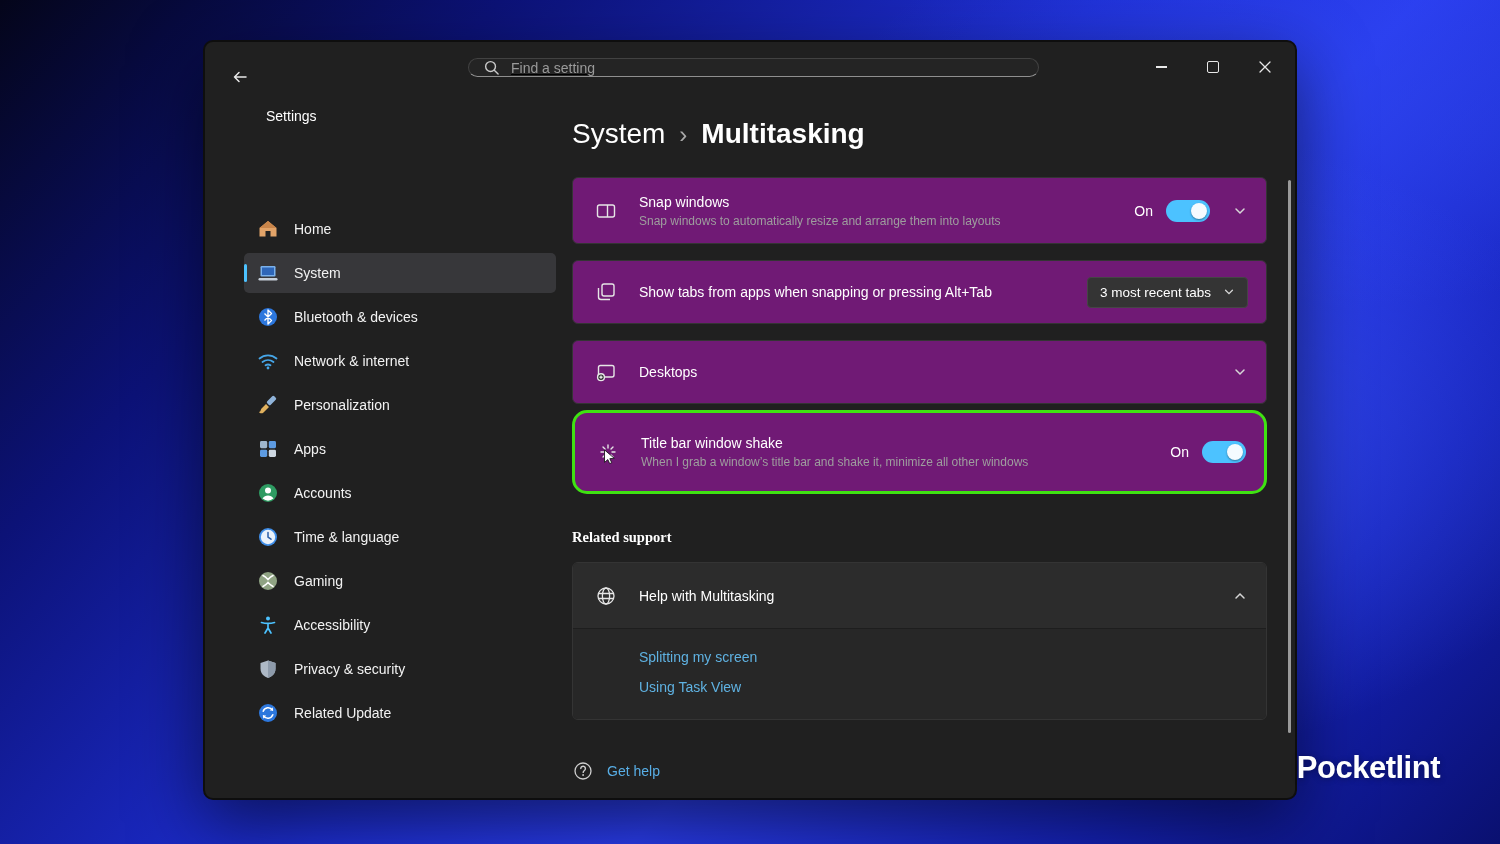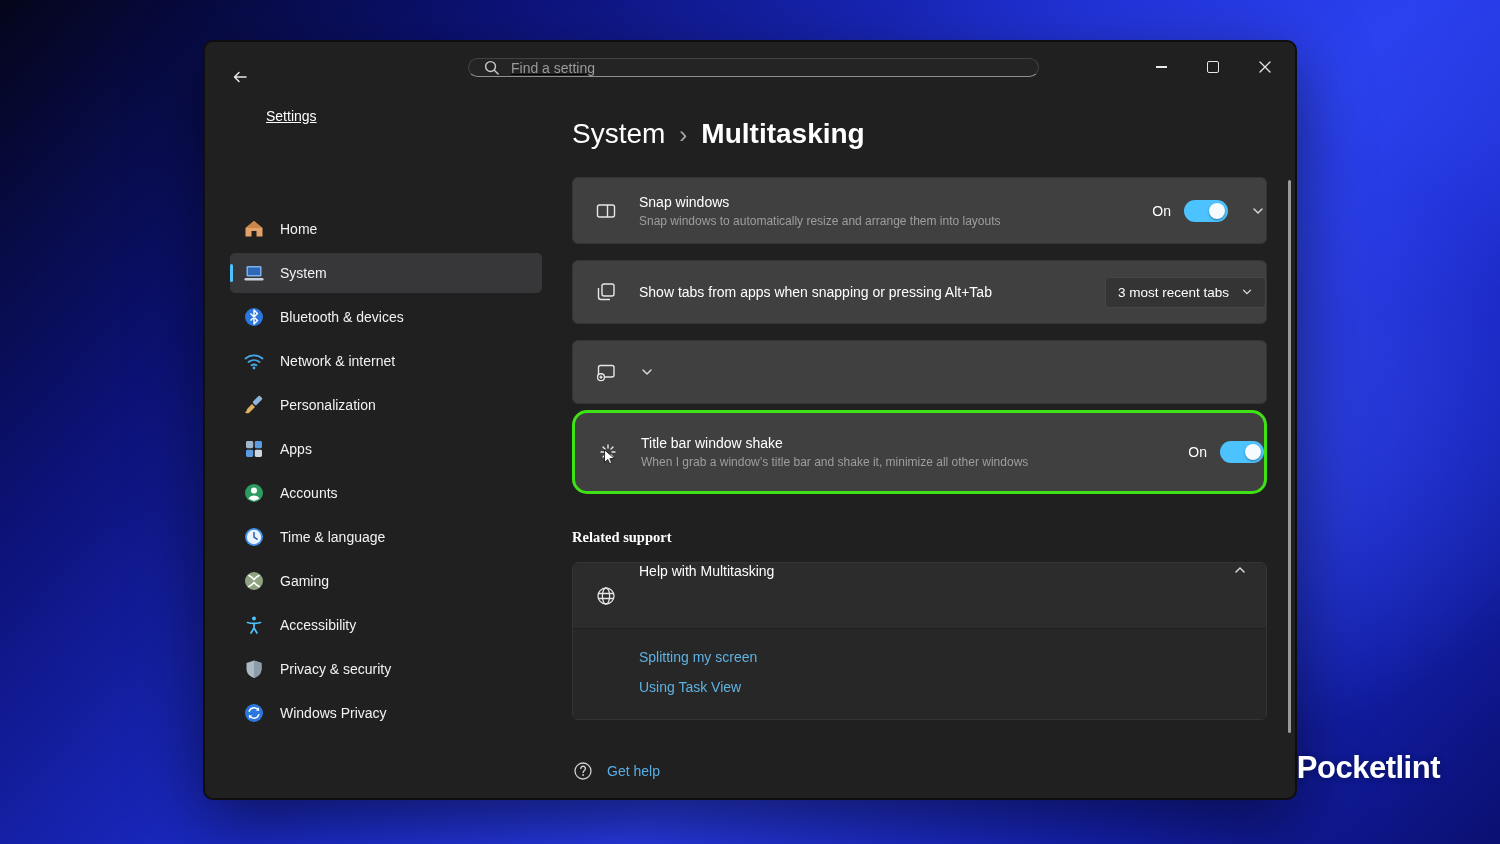--- a/index.html
+++ b/index.html
@@ -15,7 +15,7 @@
   
   .back-btn{position:absolute;left:22px;top:22px;width:26px;height:26px;display:flex;align-items:center;
     justify-content:center;background:transparent;border:0;border-radius:4px;cursor:pointer;padding:0;}
-  .app-title{position:absolute;left:61px;top:66px;font-size:14px;color:#ffffff;text-decoration:underline;}
+  .app-title{position:absolute;left:61px;top:66px;font-size:14px;color:#ffffff;}
   .searchbox{position:absolute;left:263px;top:16px;width:571px;height:19px;box-sizing:border-box;
     background:#242424;border:1px solid #424242;border-bottom-color:#8f8f8f;border-radius:18px;
     display:flex;align-items:center;padding:0 14px;gap:9px;text-decoration:underline;}

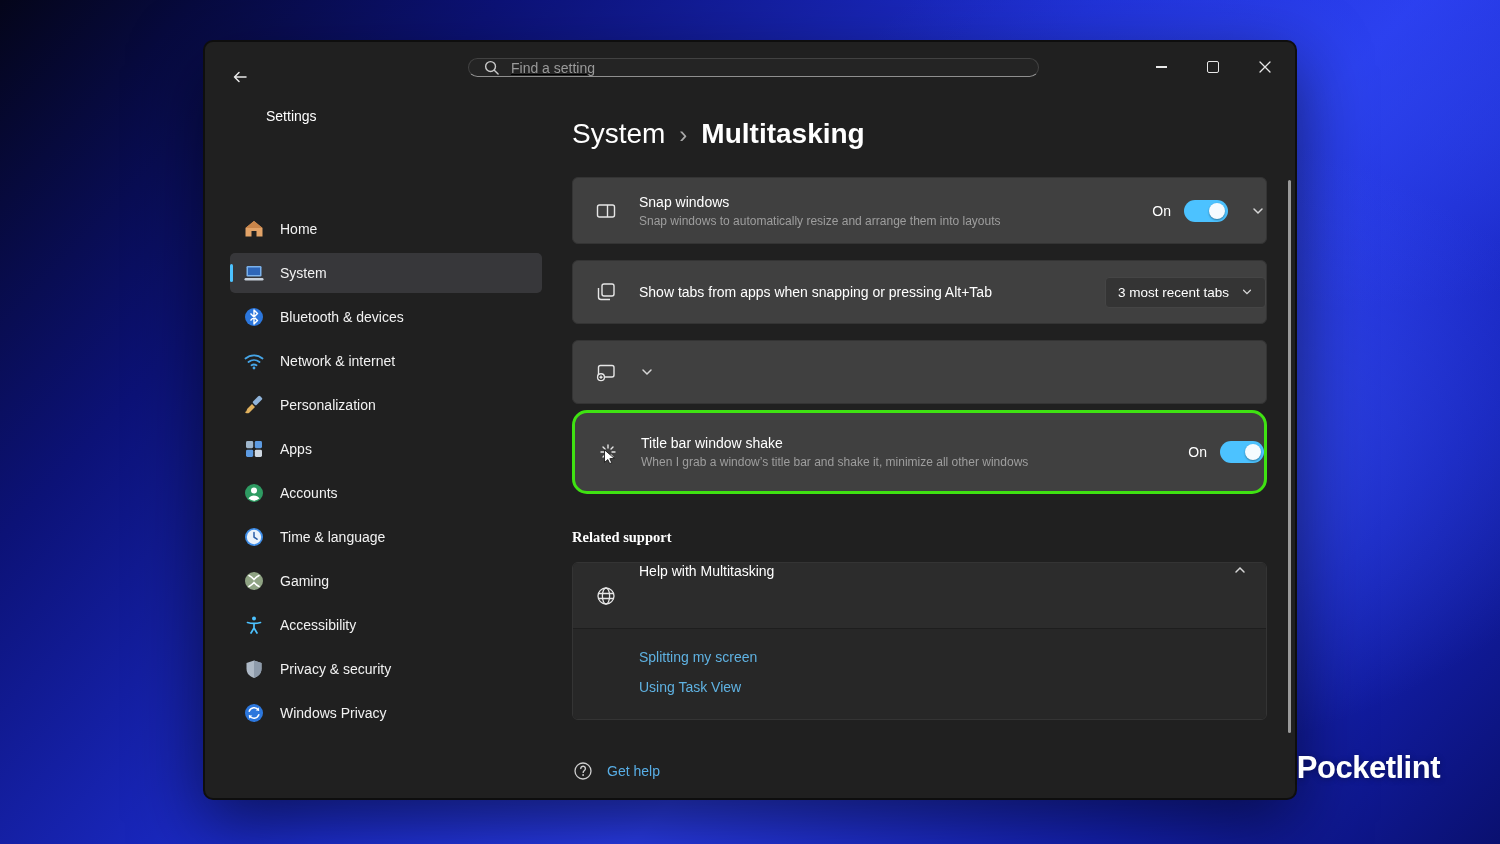--- a/index.html
+++ b/index.html
@@ -45,8 +45,8 @@
   .crumb-sep{font-size:24px;color:#a8a8a8;padding-top:2px;}
   .crumb-current{font-size:28px;color:#ffffff;font-weight:600;}
 
-  .card{background:#404040;border:1px solid #343434;border-radius:6px;display:flex;align-items:center;
-    box-sizing:border-box;}
+  .card{background:#701a75;border:1px solid #343434;border-radius:6px;display:flex;align-items:center;
+    box-sizing:border-box;padding-right:18px;}
   .card.clickable{cursor:pointer;}
   .card-icon{width:66px;display:flex;align-items:center;justify-content:center;align-self:stretch;
     position:relative;flex:0 0 66px;}

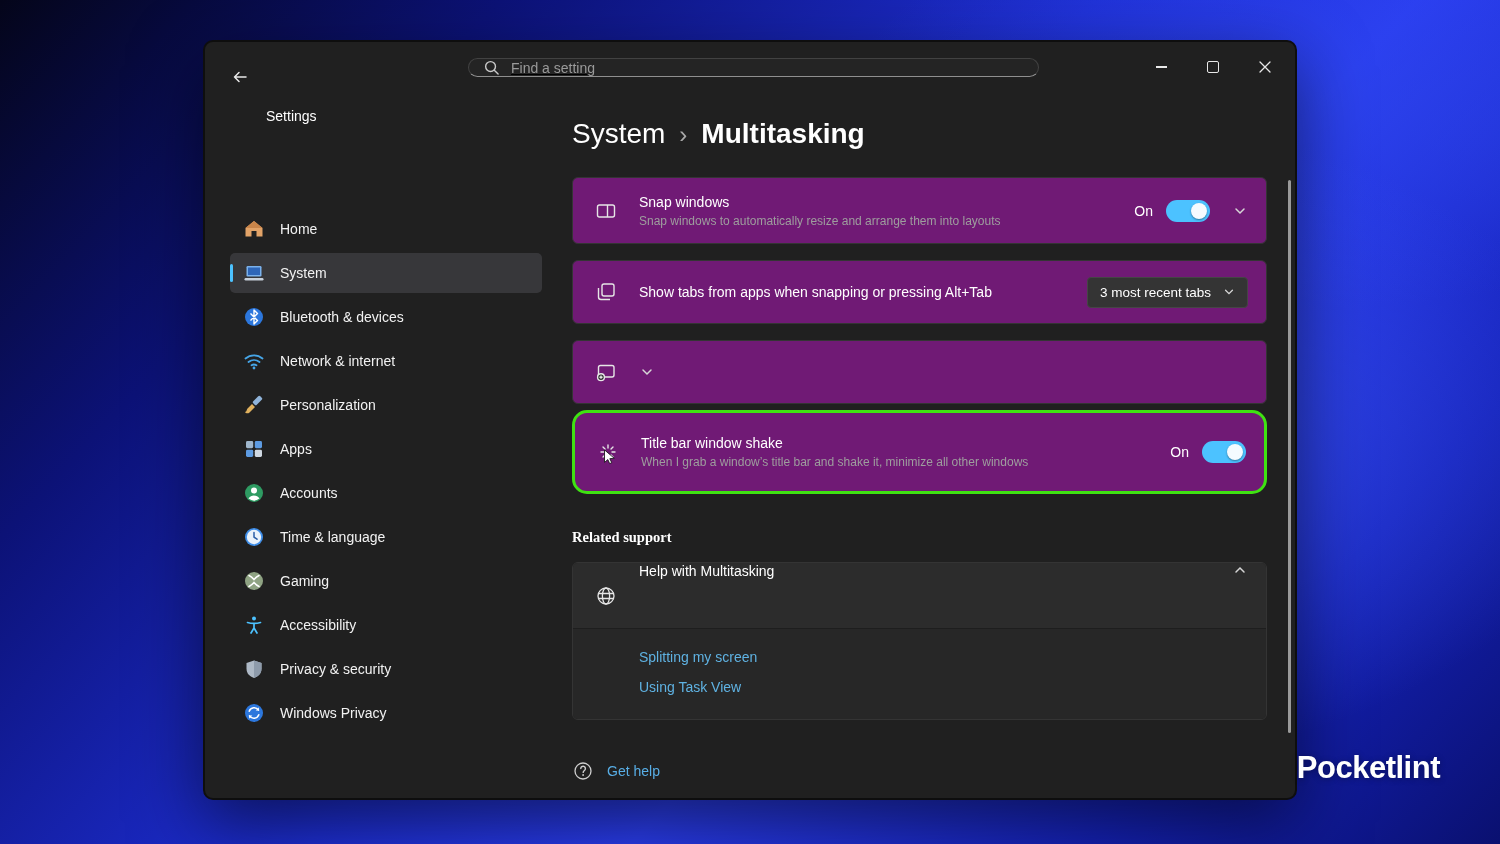--- a/index.html
+++ b/index.html
@@ -29,7 +29,7 @@
   .max-glyph{width:10px;height:10px;border:1.2px solid #e8e8e8;border-radius:2px;display:block;}
 
   
-  .sidebar{position:absolute;left:25px;top:167px;width:312px;}
+  .sidebar{position:absolute;left:39px;top:167px;width:312px;}
   .nav-item{position:relative;height:40px;margin-bottom:4px;display:flex;align-items:center;gap:15px;
     padding-left:13px;border-radius:5px;cursor:pointer;box-sizing:border-box;}
   .nav-item.selected{background:#37373a;}

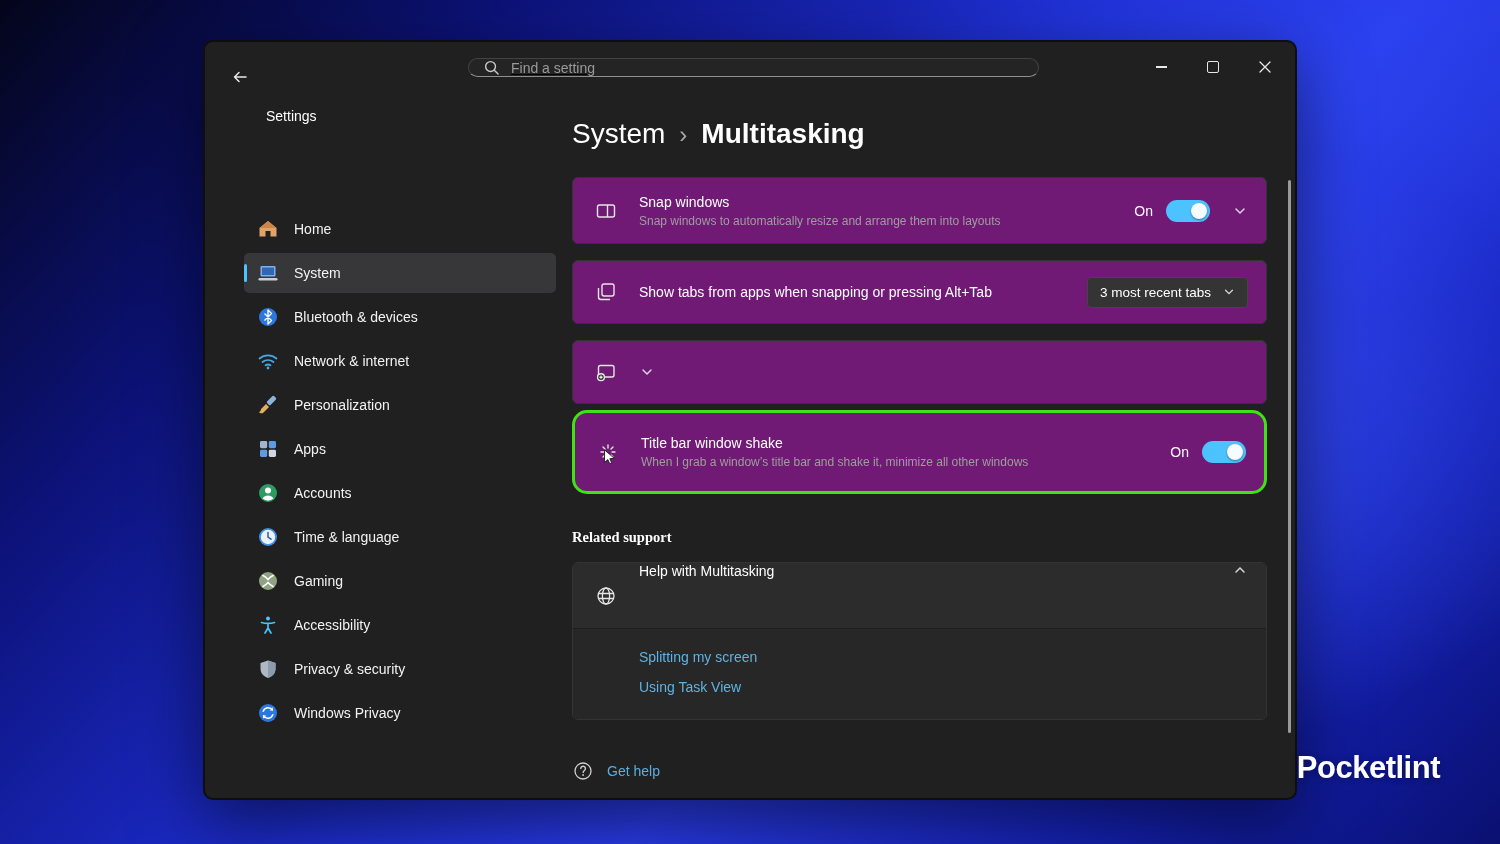--- a/index.html
+++ b/index.html
@@ -300,6 +300,9 @@
               <circle cx="6" cy="16.2" r="3.4" fill="#2c2c2c"></circle>
               <path d="M6 14.6v3.2M4.4 16.2h3.2"></path>
             </svg>
+        </div>
+        <div class="card-text">
+          <div class="card-title">Desktops</div>
         </div>
         <div class="card-right">
           <span class="chev">

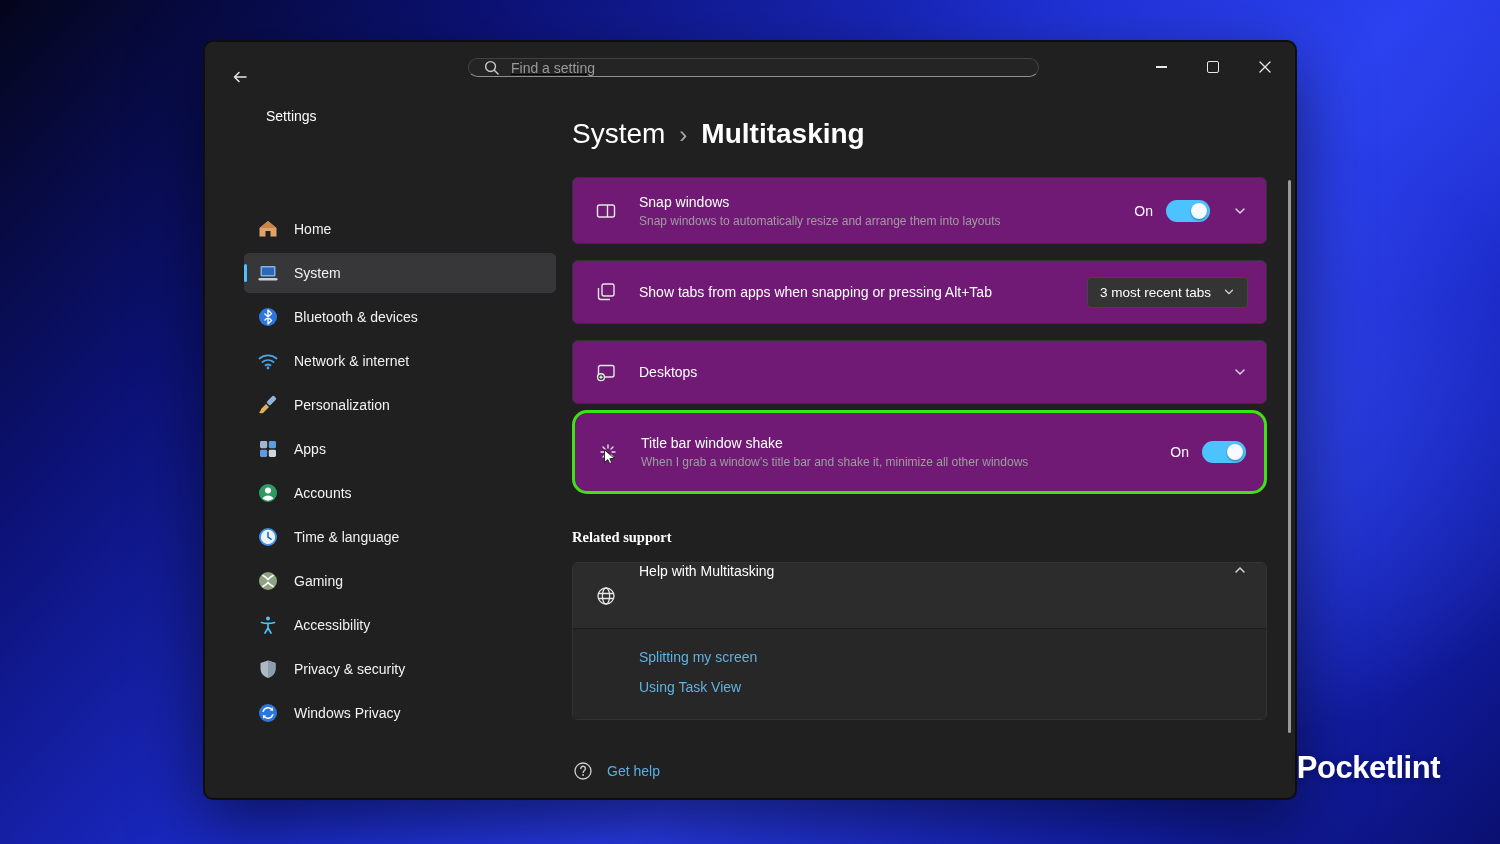--- a/index.html
+++ b/index.html
@@ -72,7 +72,7 @@
   .section-heading{margin-top:35px;font-size:14.5px;font-weight:700;color:#ffffff;height:20px;font-family:Liberation Serif, serif;}
 
   .expander{margin-top:13px;border:1px solid #343434;border-radius:6px;overflow:hidden;}
-  .expander-header{height:65px;background:#2c2c2c;display:flex;align-items:flex-start;padding-right:18px;
+  .expander-header{height:65px;background:#2c2c2c;display:flex;align-items:center;padding-right:18px;
     cursor:pointer;}
   .expander-body{background:#272727;border-top:1px solid #1e1e1e;padding:20px 18px 24px 66px;
     display:flex;flex-direction:column;gap:14px;}

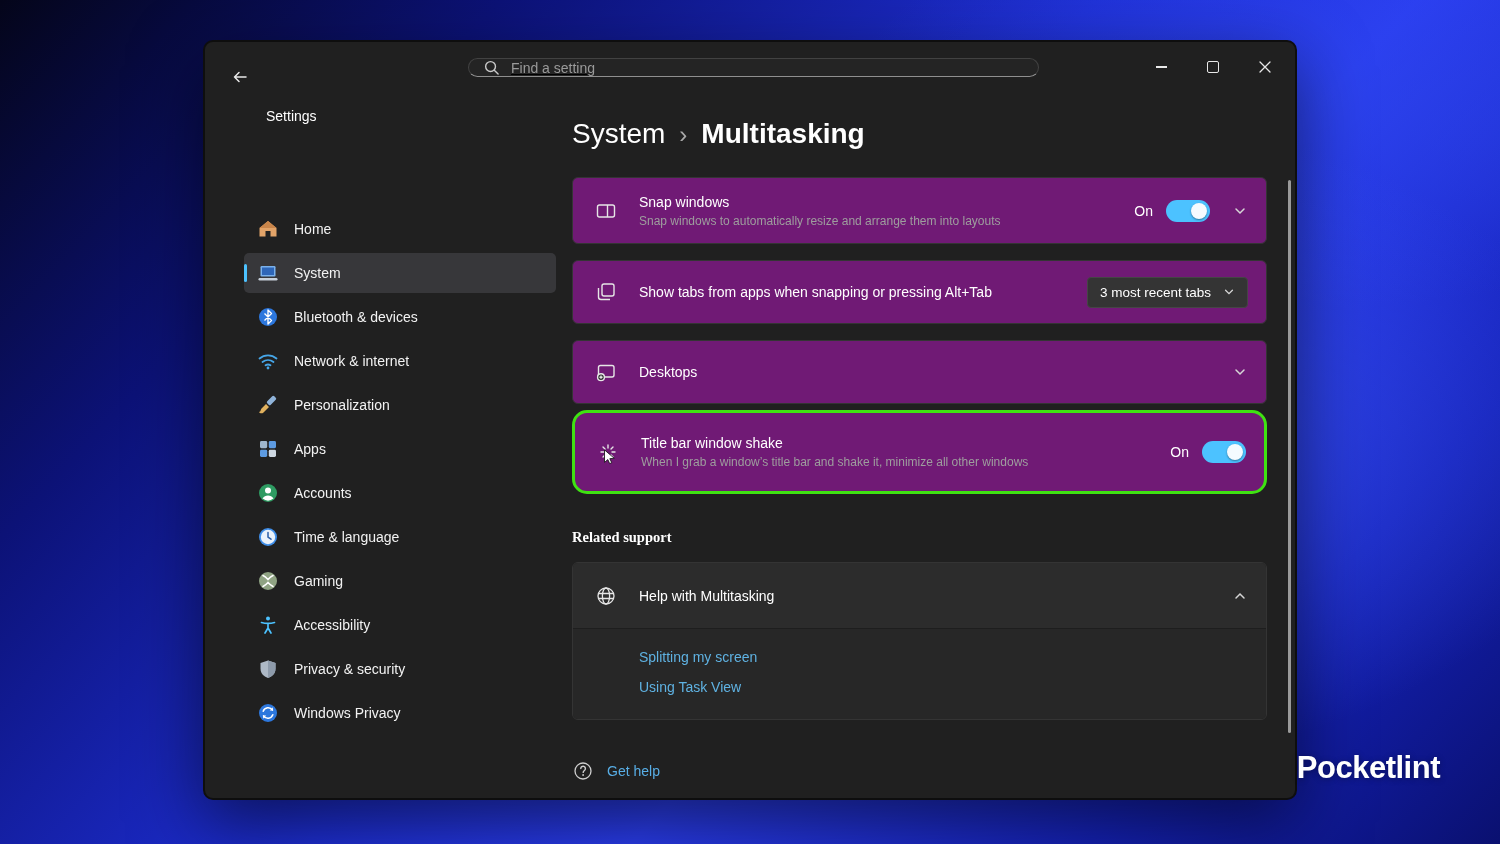--- a/index.html
+++ b/index.html
@@ -238,7 +238,7 @@
               <path d="M6.1 16.8v-3.2h3.2Z" fill="#fff"></path>
             </svg>
           </span>
-        <span class="nav-label">Windows Privacy</span>
+        <span class="nav-label">Related Update</span>
       </div>
     </nav>
 

